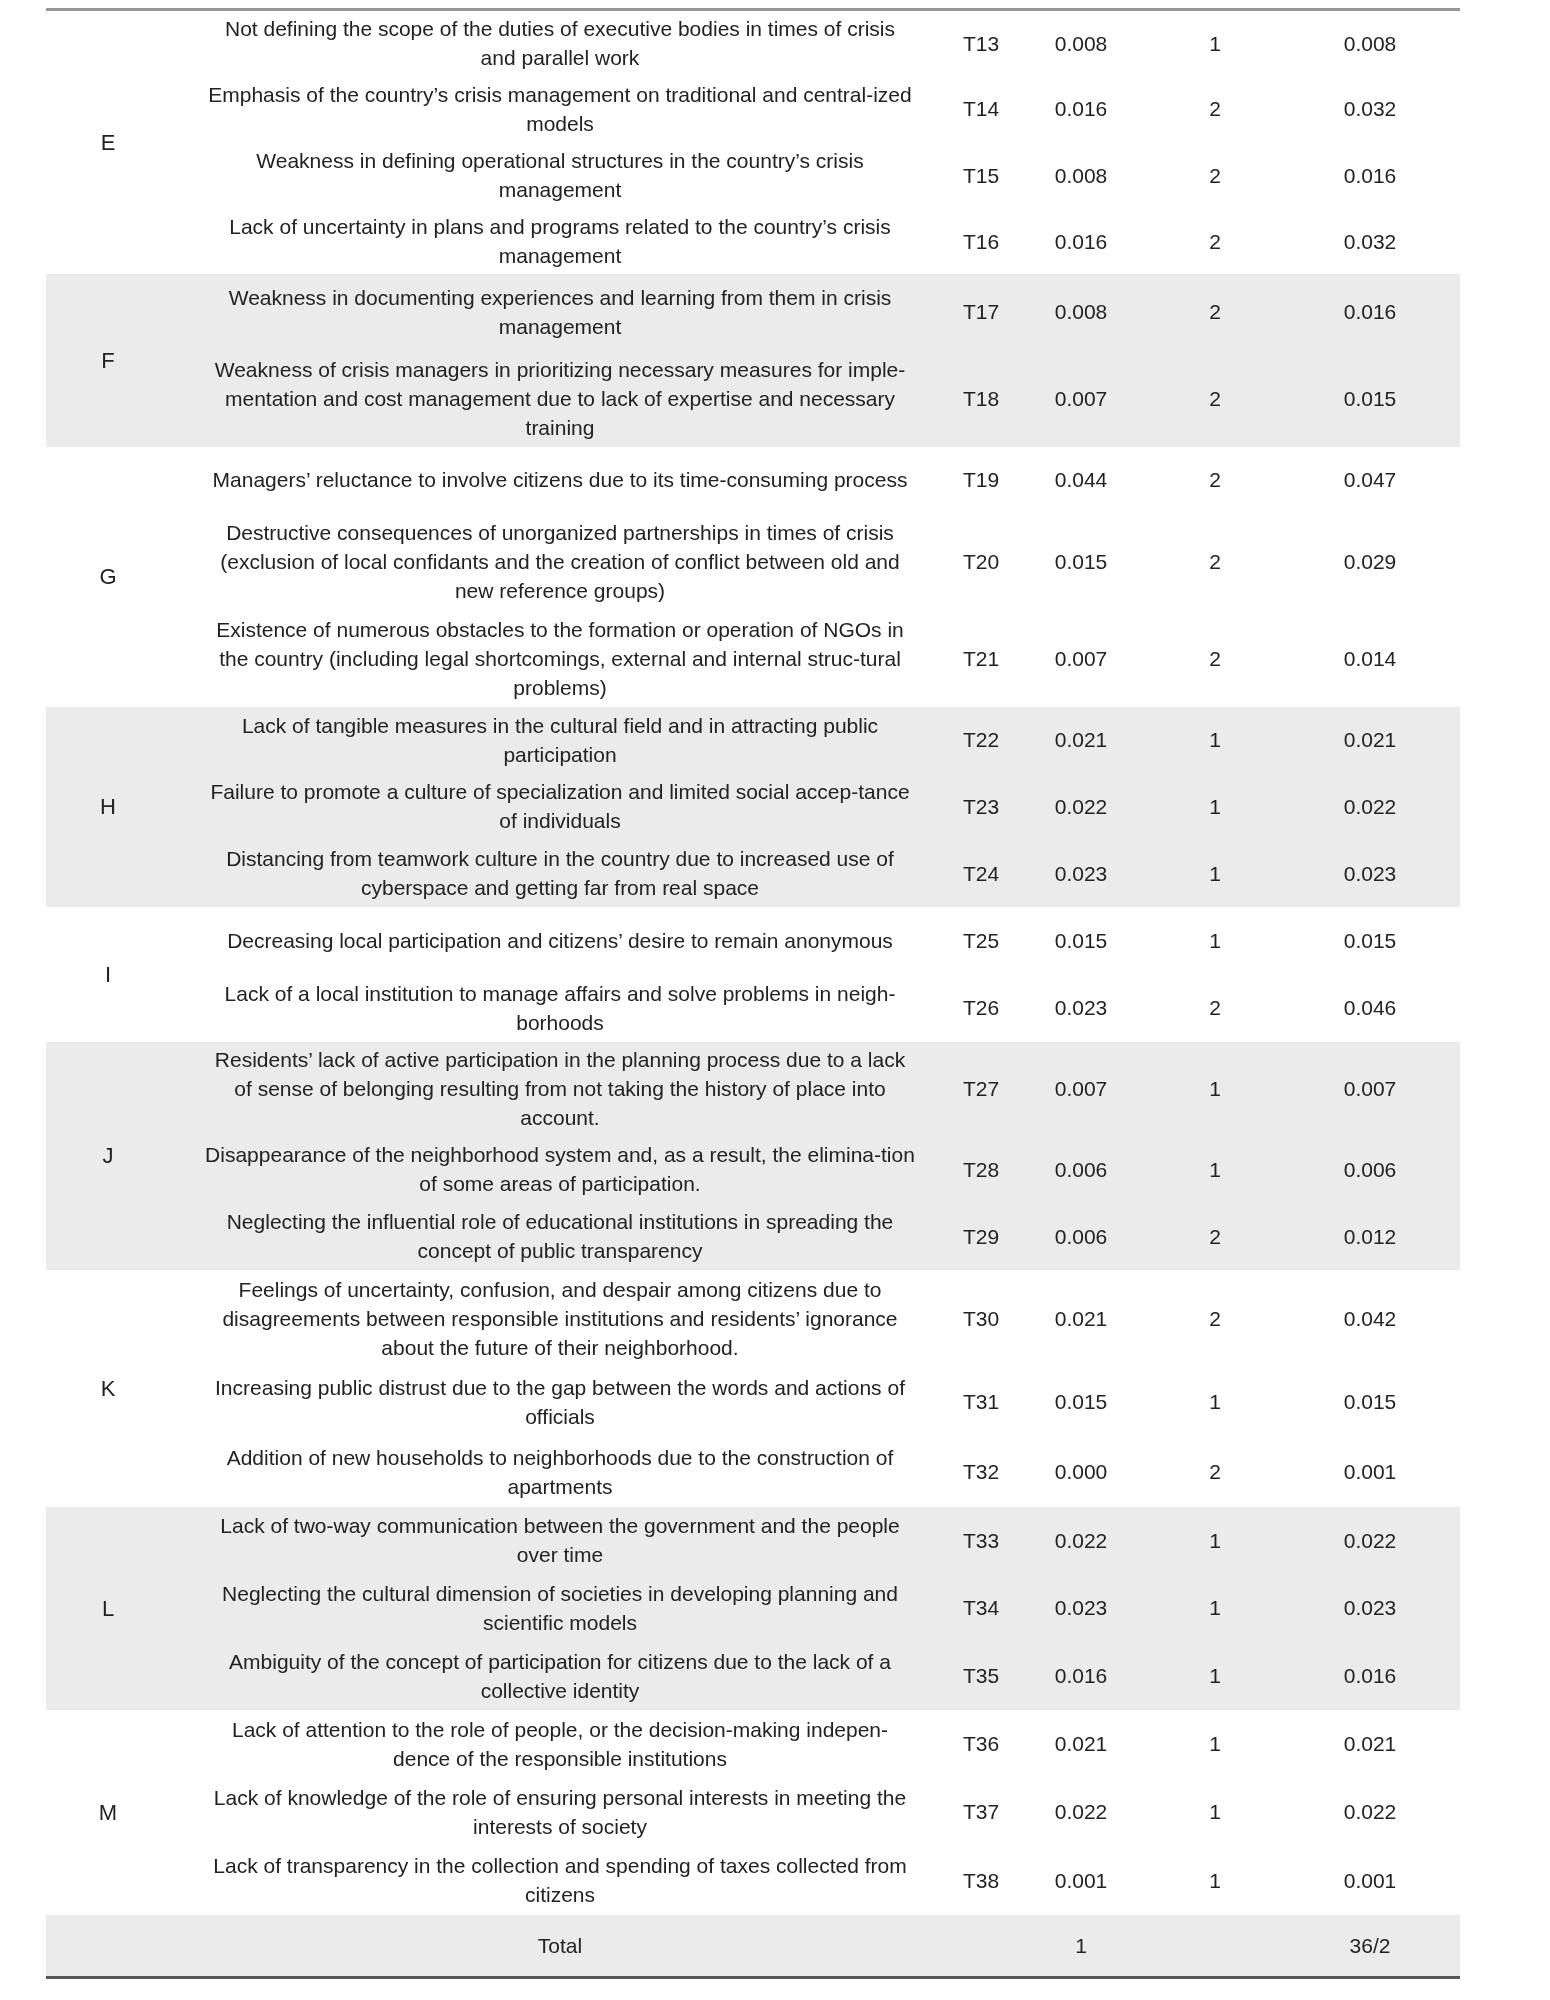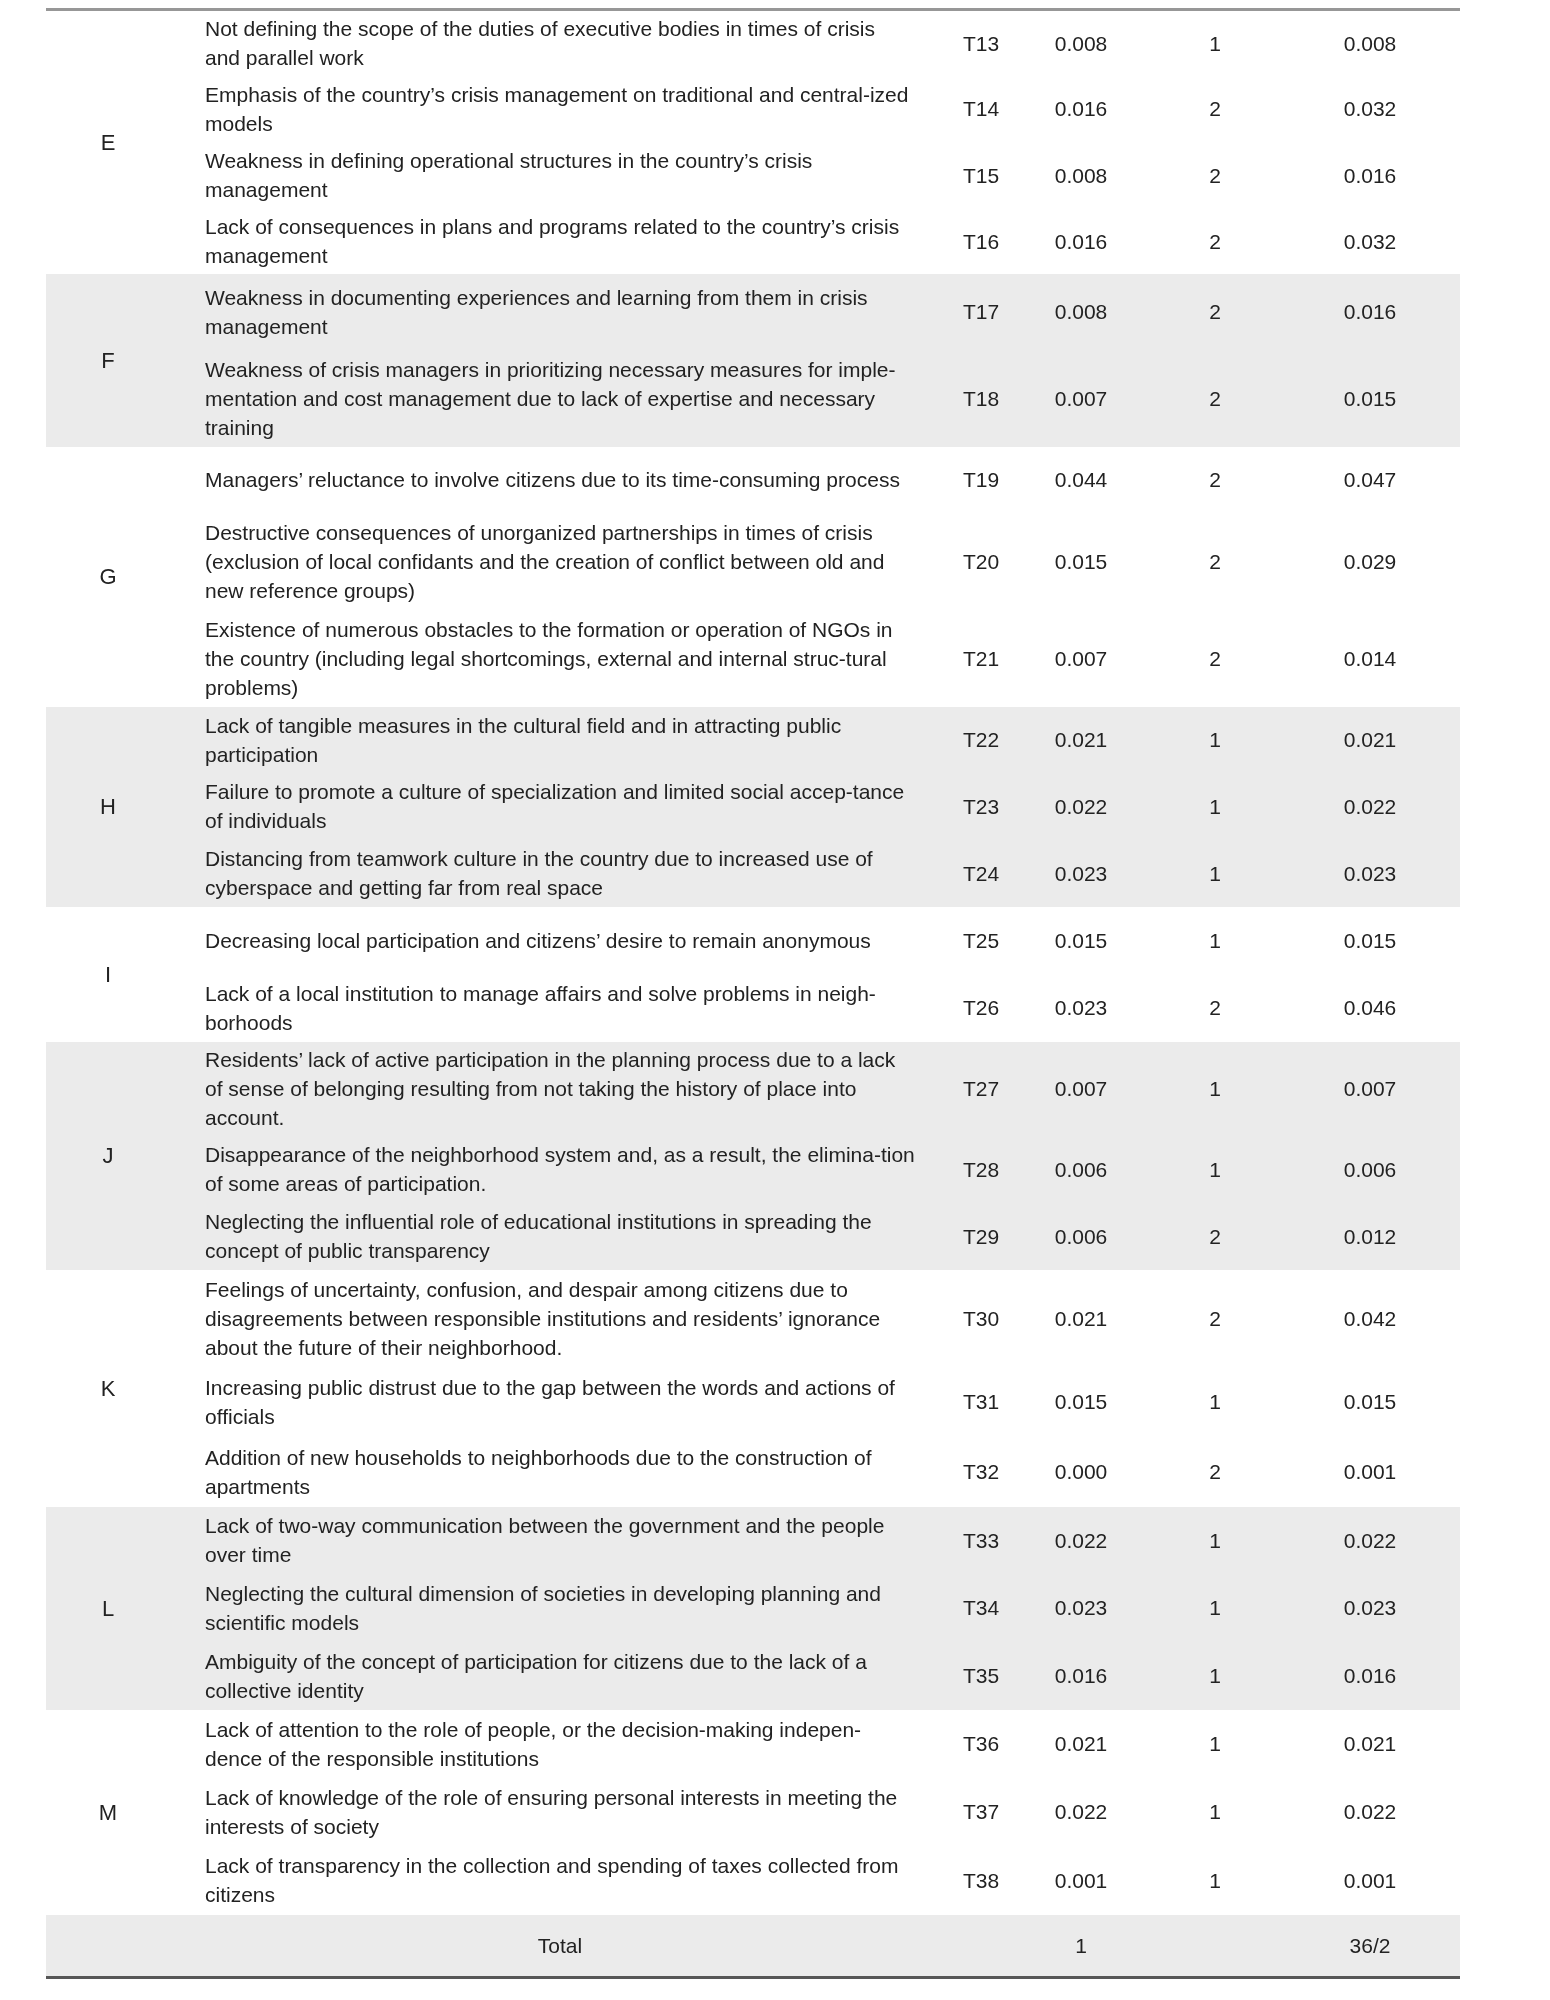--- a/index.html
+++ b/index.html
@@ -18,7 +18,7 @@
   col.c-w{width:138px;}
   col.c-n{width:130px;}
   col.c-s{width:180px;}
-  td.desc .dt{max-width:710px;margin:0 auto;text-align:left;}
+  td.desc .dt{max-width:710px;margin:0 auto;text-align:center;}
   tr.shaded td{background:var(--band,#ebebeb);}
   td.letter{font-size:22px;}
   tr.total-row td{font-size:21px;text-align:center;}

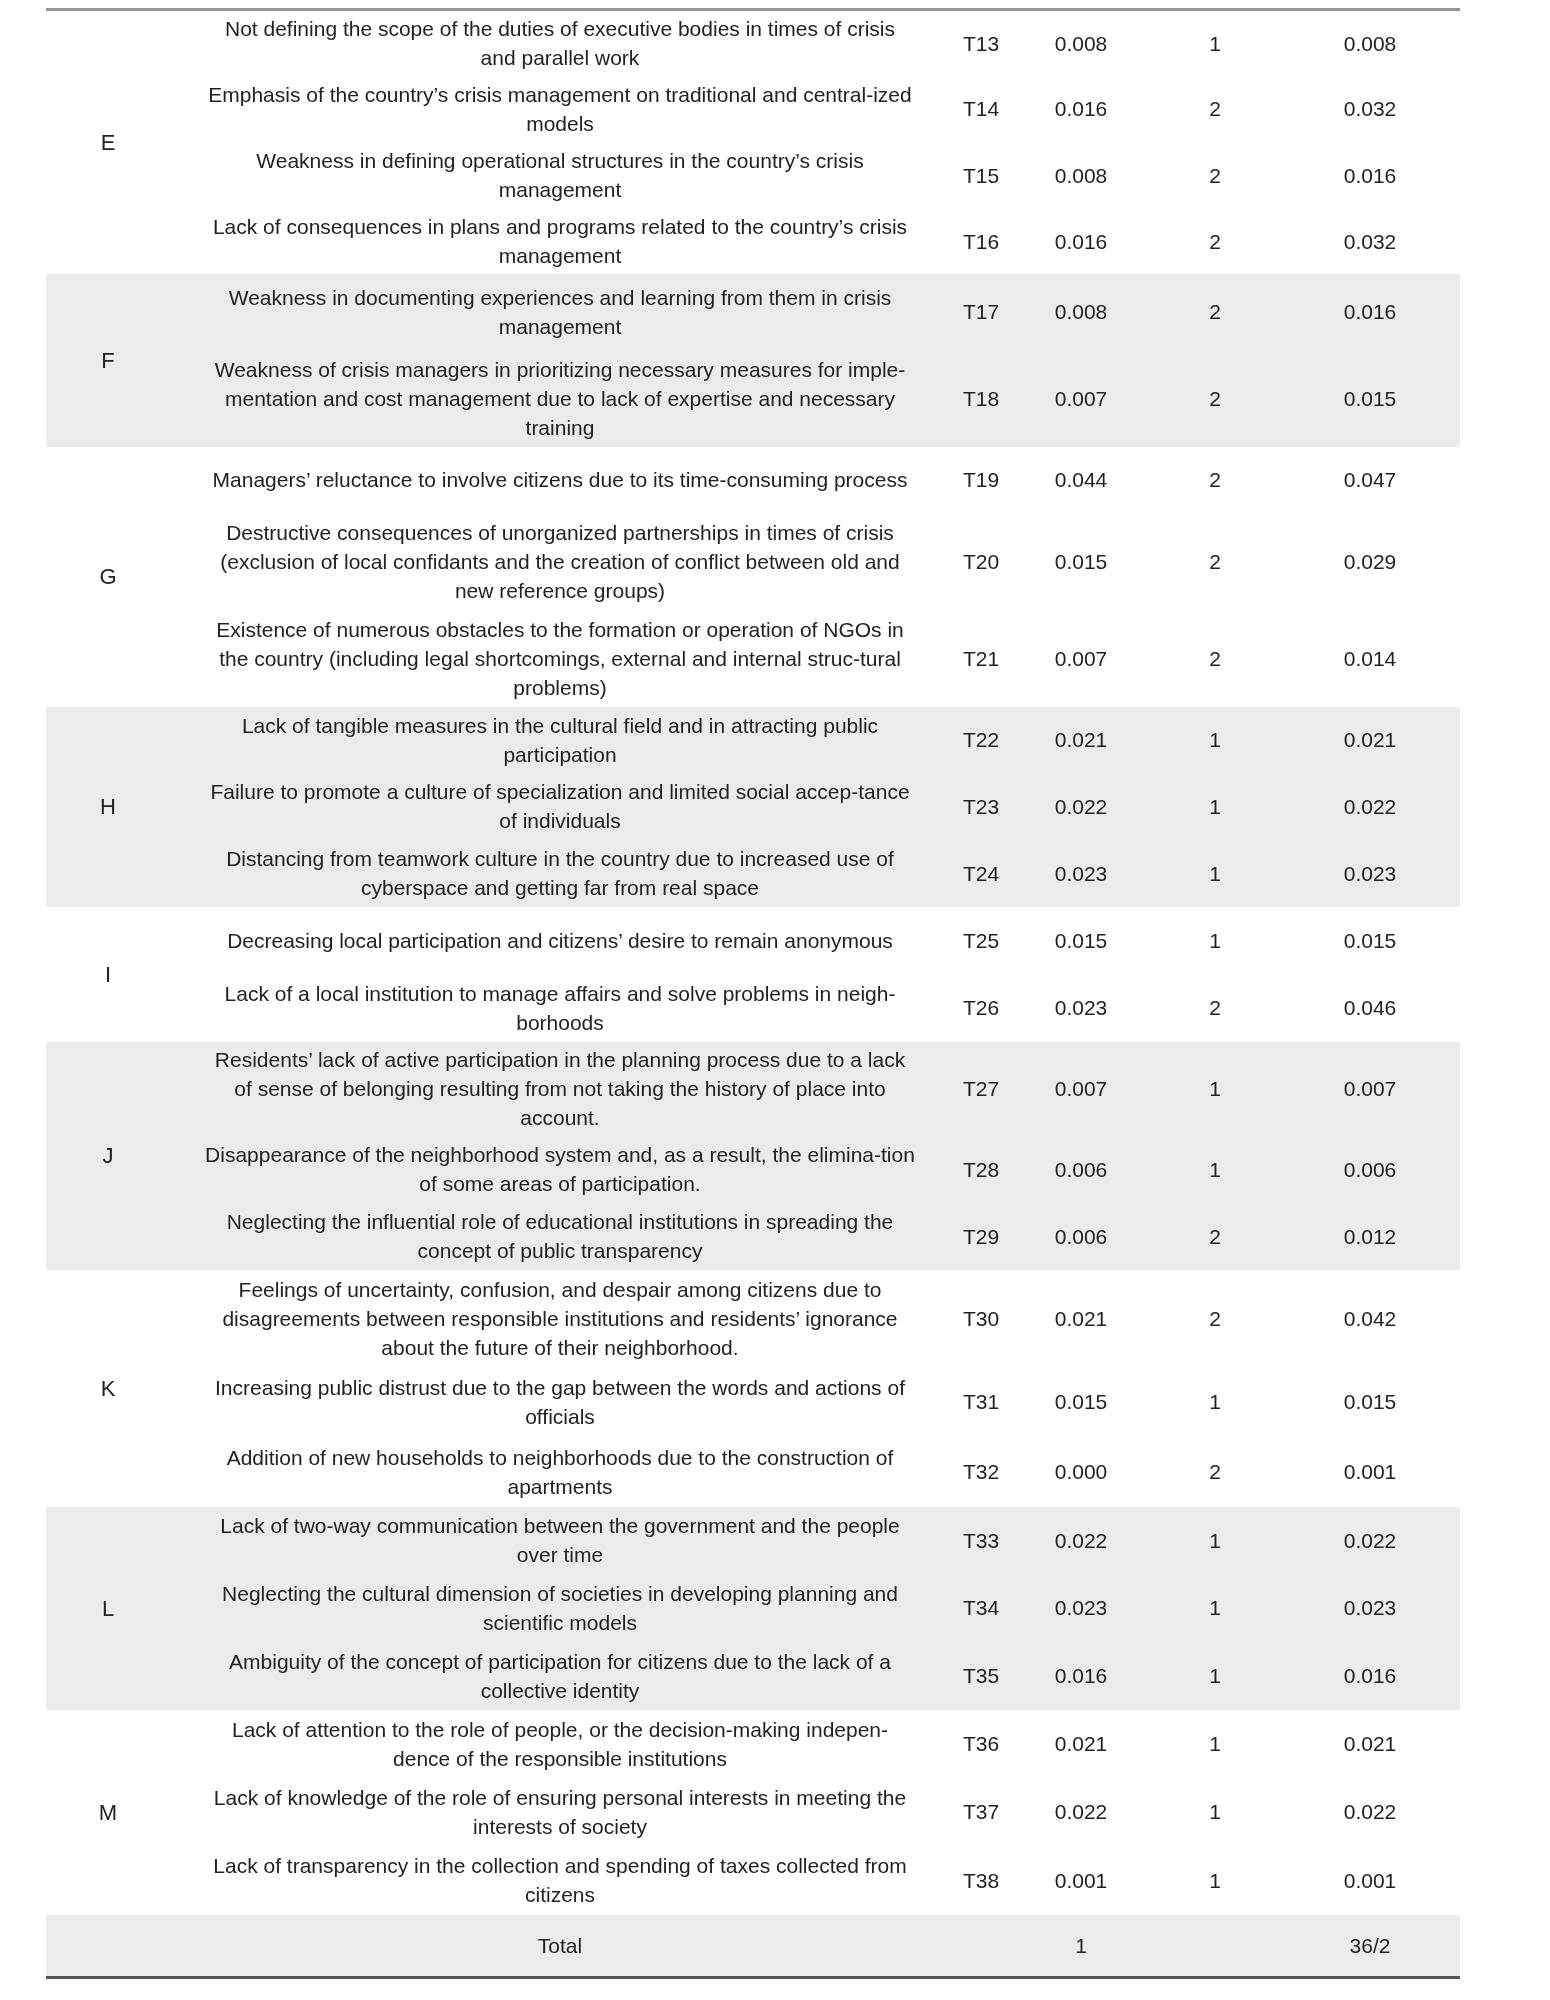--- a/index.html
+++ b/index.html
@@ -68,7 +68,7 @@
     </tr>
     <tr style="height:65px">
       <td class="desc">
-            <div class="dt">Lack of consequences in plans and programs related to the country’s crisis management</div>
+            <div class="dt">Lack of uncertainty in plans and programs related to the country’s crisis management</div>
           </td>
       <td>T16</td>
       <td>0.016</td>

